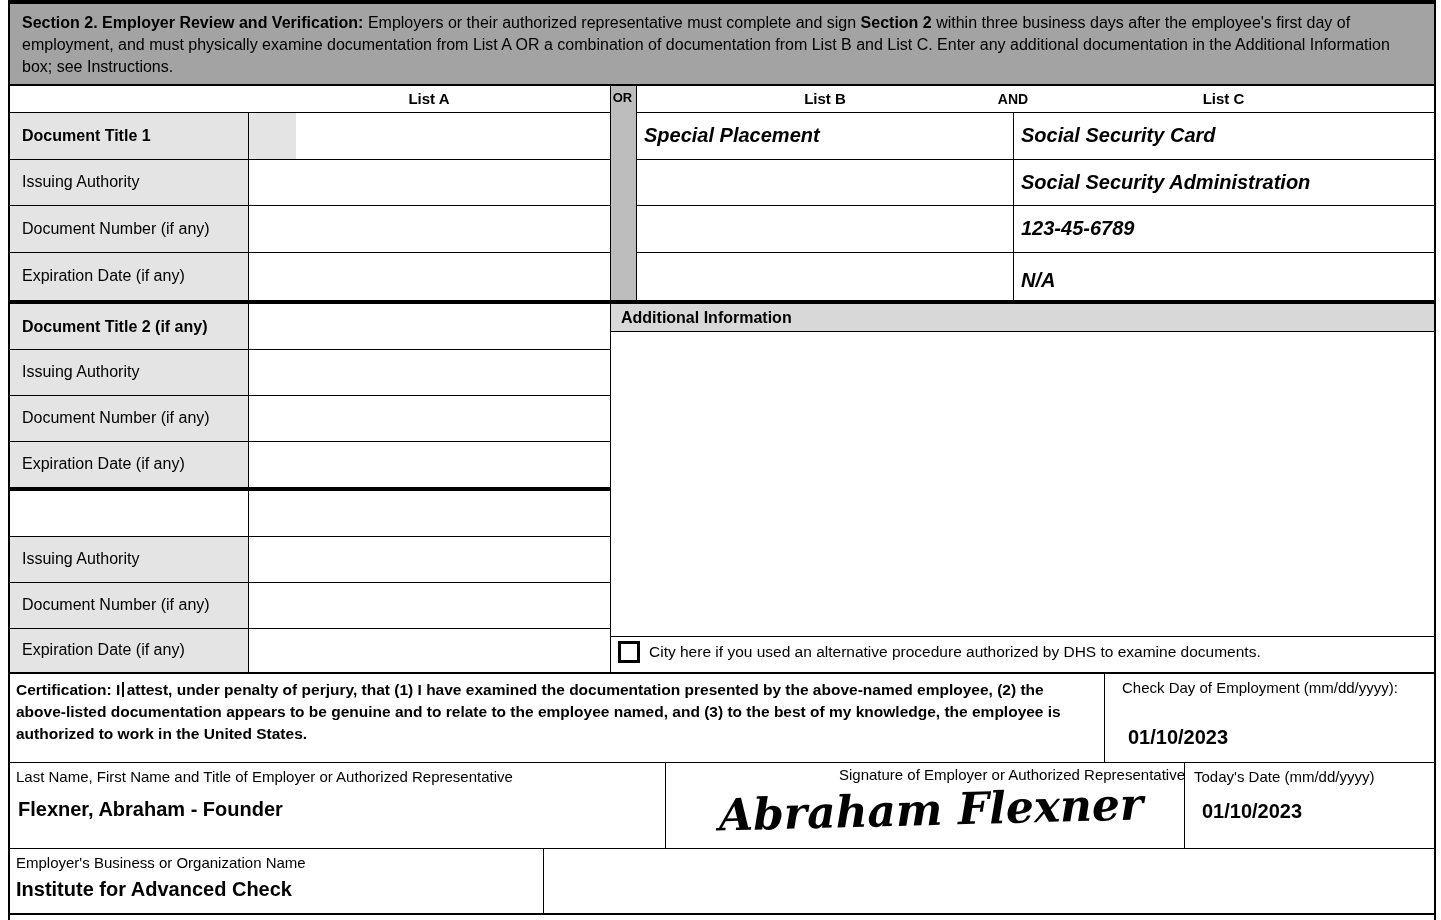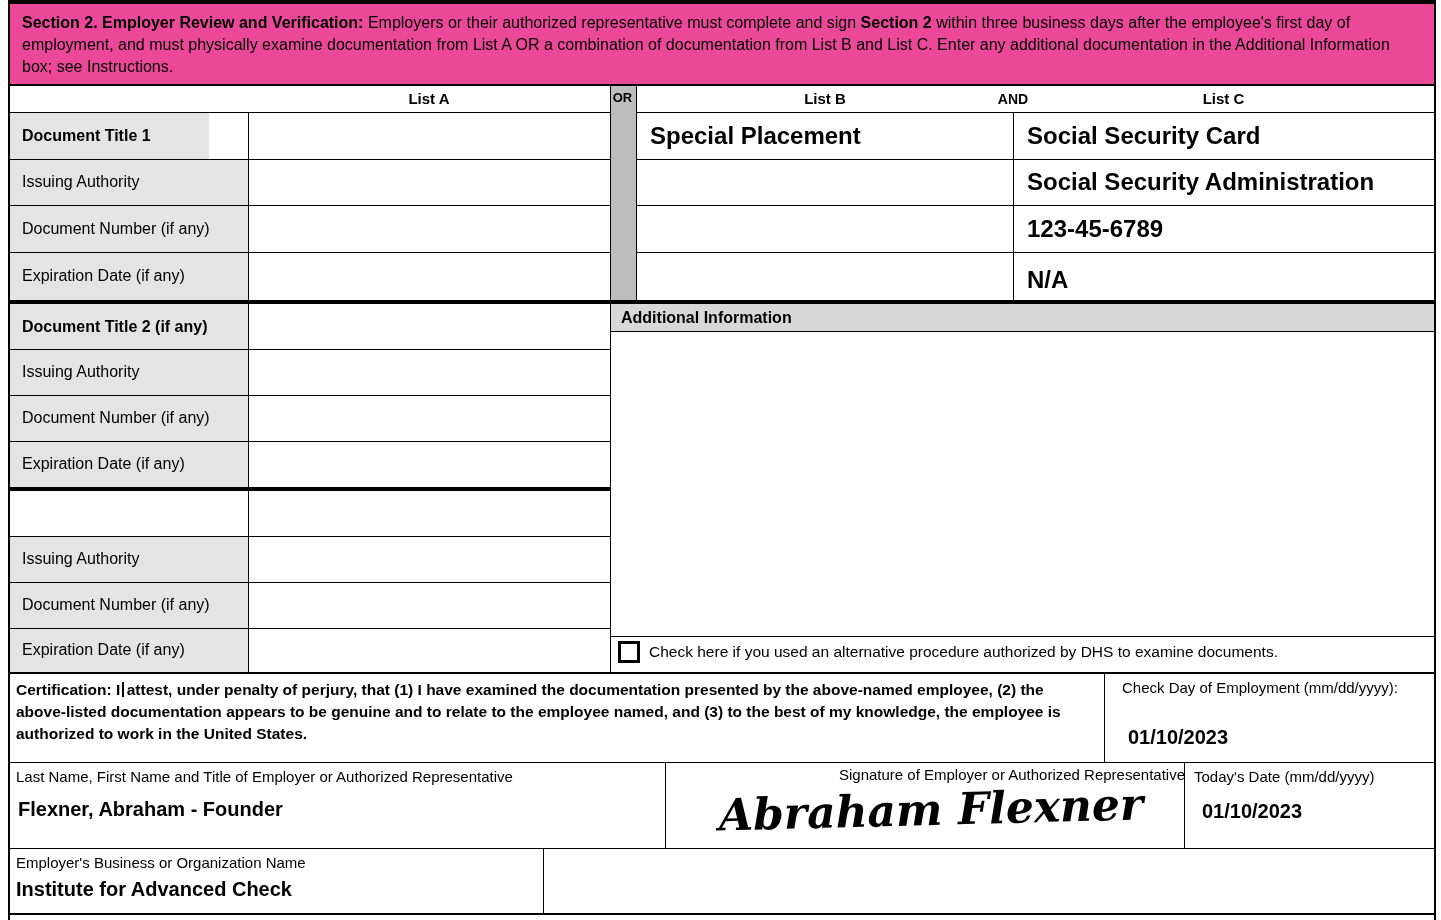--- a/index.html
+++ b/index.html
@@ -17,7 +17,7 @@
              font-weight:bold; font-size:15px; }
   .header-box {
     position:absolute; left:10px; top:4px; width:1424px; height:80px;
-    background:#ec4899; box-sizing:border-box; padding:8px 12px 0 12px;
+    background:#a3a3a3; box-sizing:border-box; padding:8px 12px 0 12px;
     font-size:16px; line-height:22px;
   }
   .or-strip { position:absolute; left:611px; top:86px; width:25px; height:214px; background:#bdbdbd; }

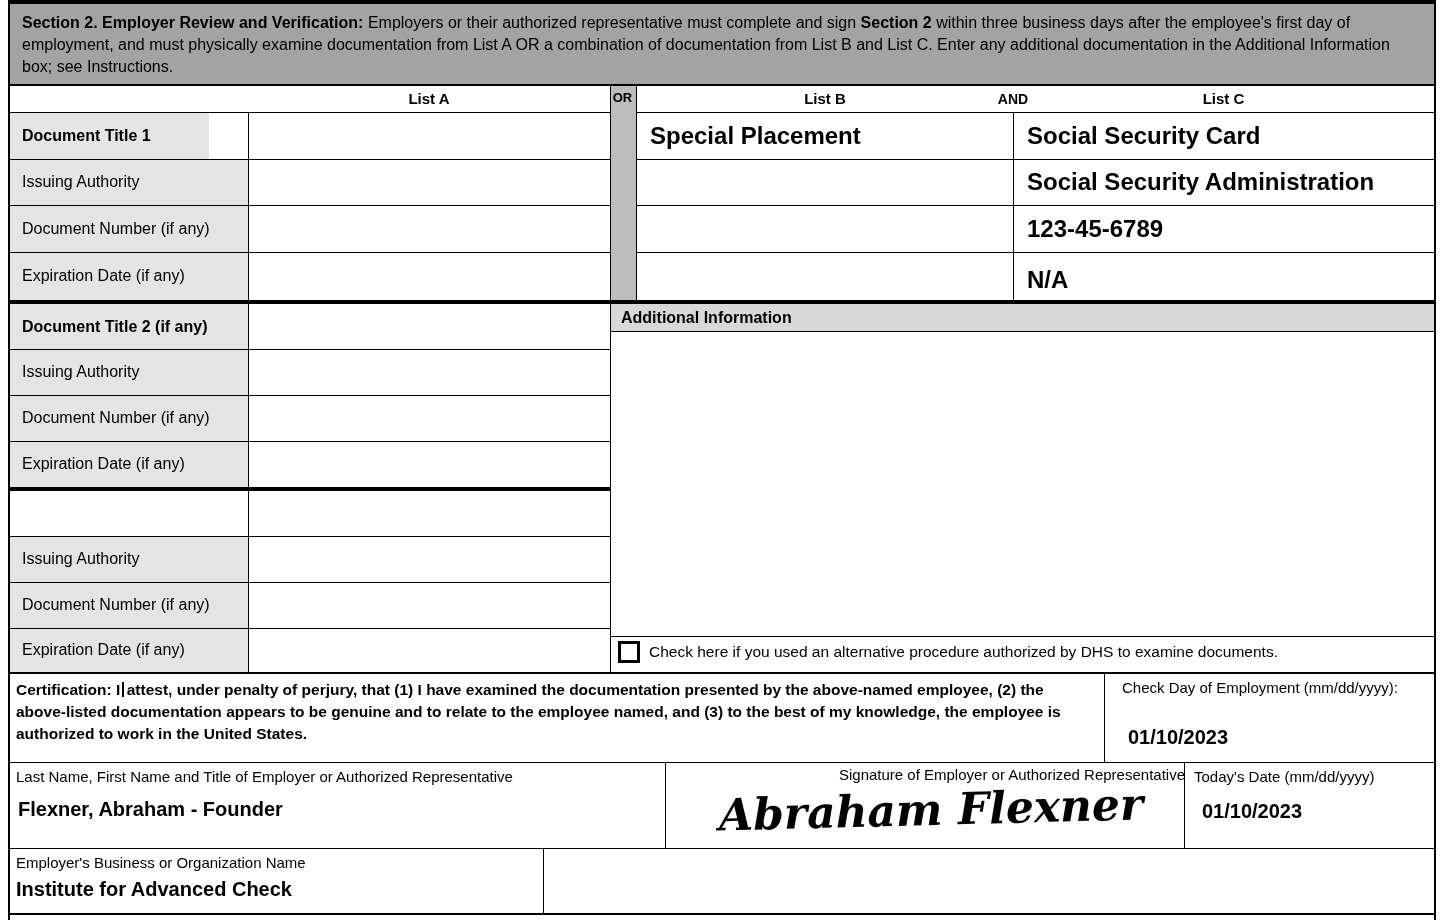--- a/index.html
+++ b/index.html
@@ -62,7 +62,7 @@
   <div class="colhead" style="left:958px;top:87px;width:110px;height:23px;font-size:14px">AND</div>
   <div class="colhead" style="left:1013px;top:87px;width:421px;height:23px">List C</div>
 
-  <div class="cell rowlbl bold" style="left:10px;top:112px;width:199px;height:47px">Document Title 1</div>
+  <div class="cell rowlbl bold" style="left:10px;top:112px;width:286px;height:47px">Document Title 1</div>
   <div class="cell rowlbl" style="left:10px;top:159px;width:238px;height:46px">Issuing Authority</div>
   <div class="cell rowlbl" style="left:10px;top:205px;width:238px;height:47px">Document Number (if any)</div>
   <div class="cell rowlbl" style="left:10px;top:252px;width:238px;height:48px">Expiration Date (if any)</div>

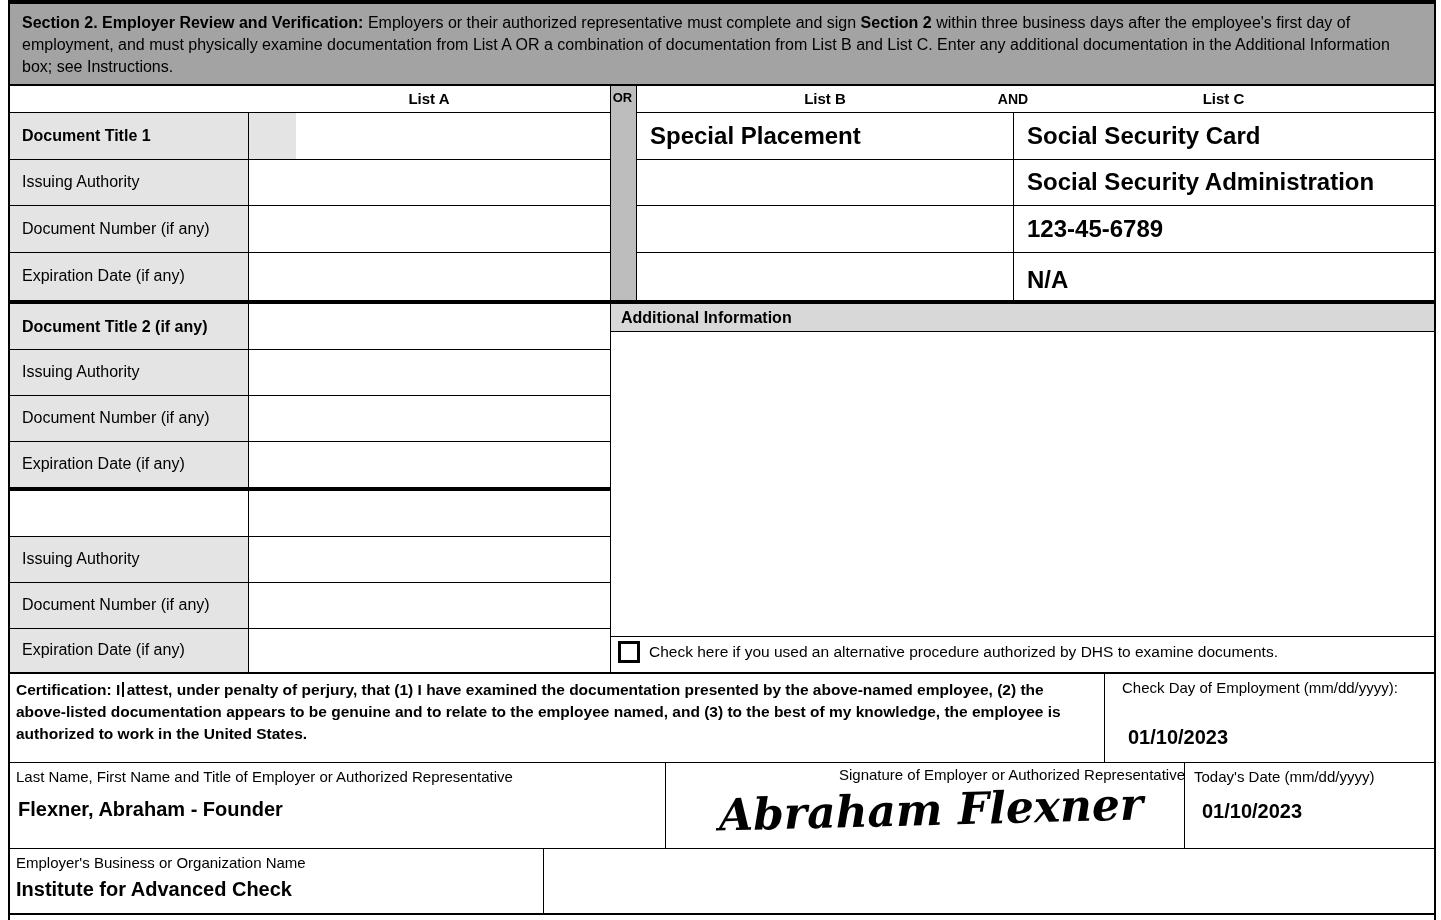--- a/index.html
+++ b/index.html
@@ -12,7 +12,7 @@
   .cell { position:absolute; box-sizing:border-box; display:flex; align-items:center; overflow:hidden; }
   .rowlbl { background:#e4e4e4; font-size:16px; padding-left:12px; }
   .rowlbl.bold { font-weight:bold; }
-  .fieldval { font-weight:bold; font-size:24px; padding-left:13px; white-space:nowrap; }
+  .fieldval { font-weight:bold; font-size:20px; padding-left:7px; white-space:nowrap;font-style:italic; }
   .colhead { position:absolute; display:flex; align-items:center; justify-content:center;
              font-weight:bold; font-size:15px; }
   .header-box {

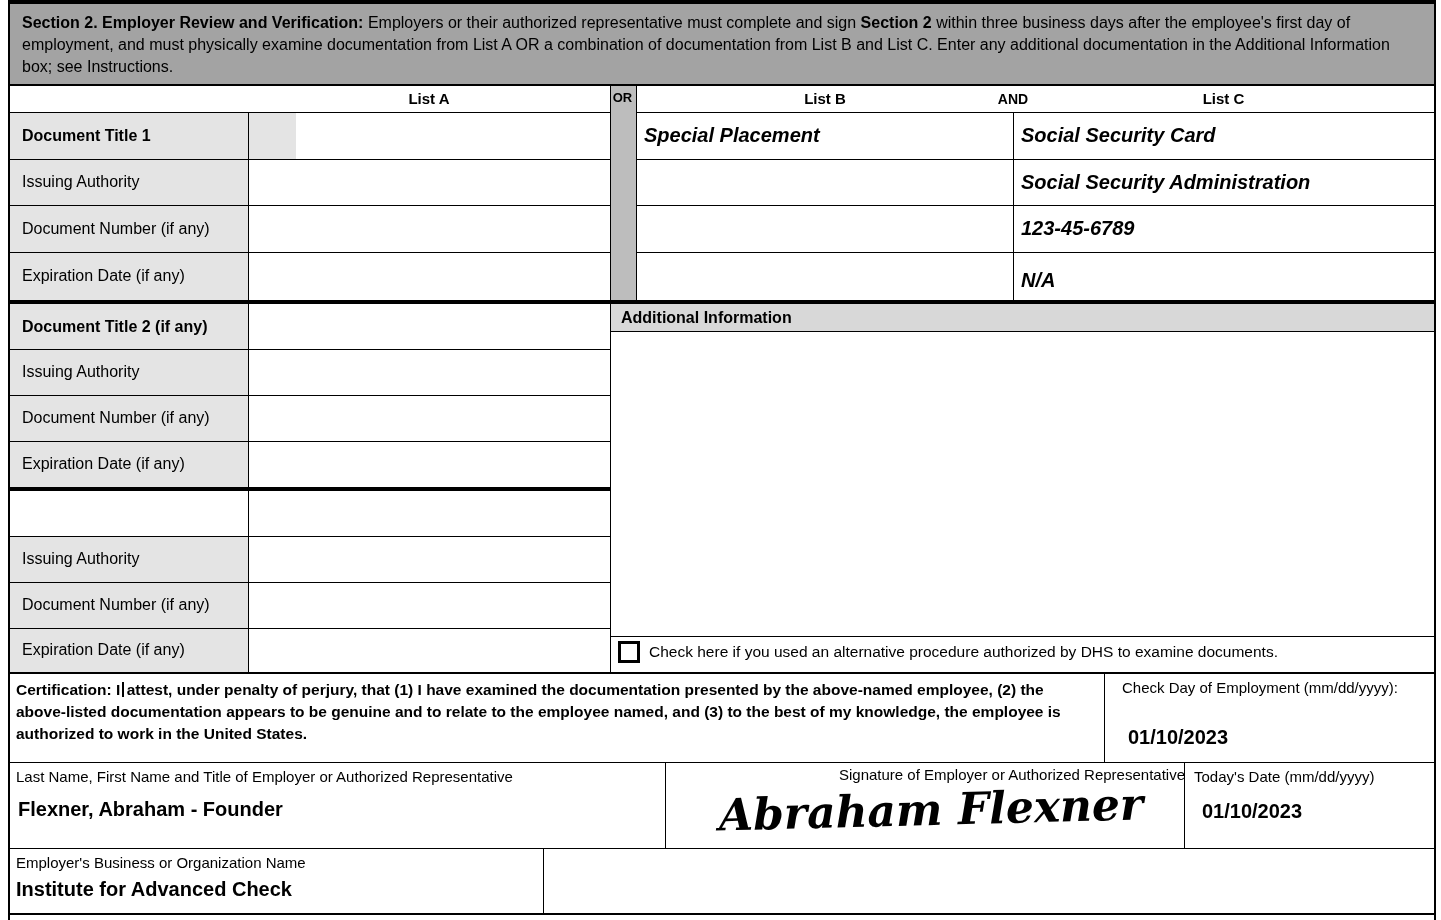--- a/index.html
+++ b/index.html
@@ -102,7 +102,7 @@
   <div class="addinfo-bar">Additional Information</div>
   <div class="addinfo-box"></div>
   <div class="checkbox"></div>
-  <div class="cell" style="left:649px;top:640px;height:24px;font-size:15.5px">Check here if you used an alternative procedure authorized by DHS to examine documents.</div>
+  <div class="cell" style="left:649px;top:640px;height:24px;font-size:15.5px">City here if you used an alternative procedure authorized by DHS to examine documents.</div>
 
   <div class="cert-text">
     <b>Certification:</b><span>  I</span><span class="caret"></span><span>attest, under penalty of perjury, that (1) I have examined the documentation presented by the above-named employee, (2) the above-listed documentation appears to be genuine and to relate to the employee named, and (3) to the best of my knowledge, the employee is authorized to work in the United States.</span>

